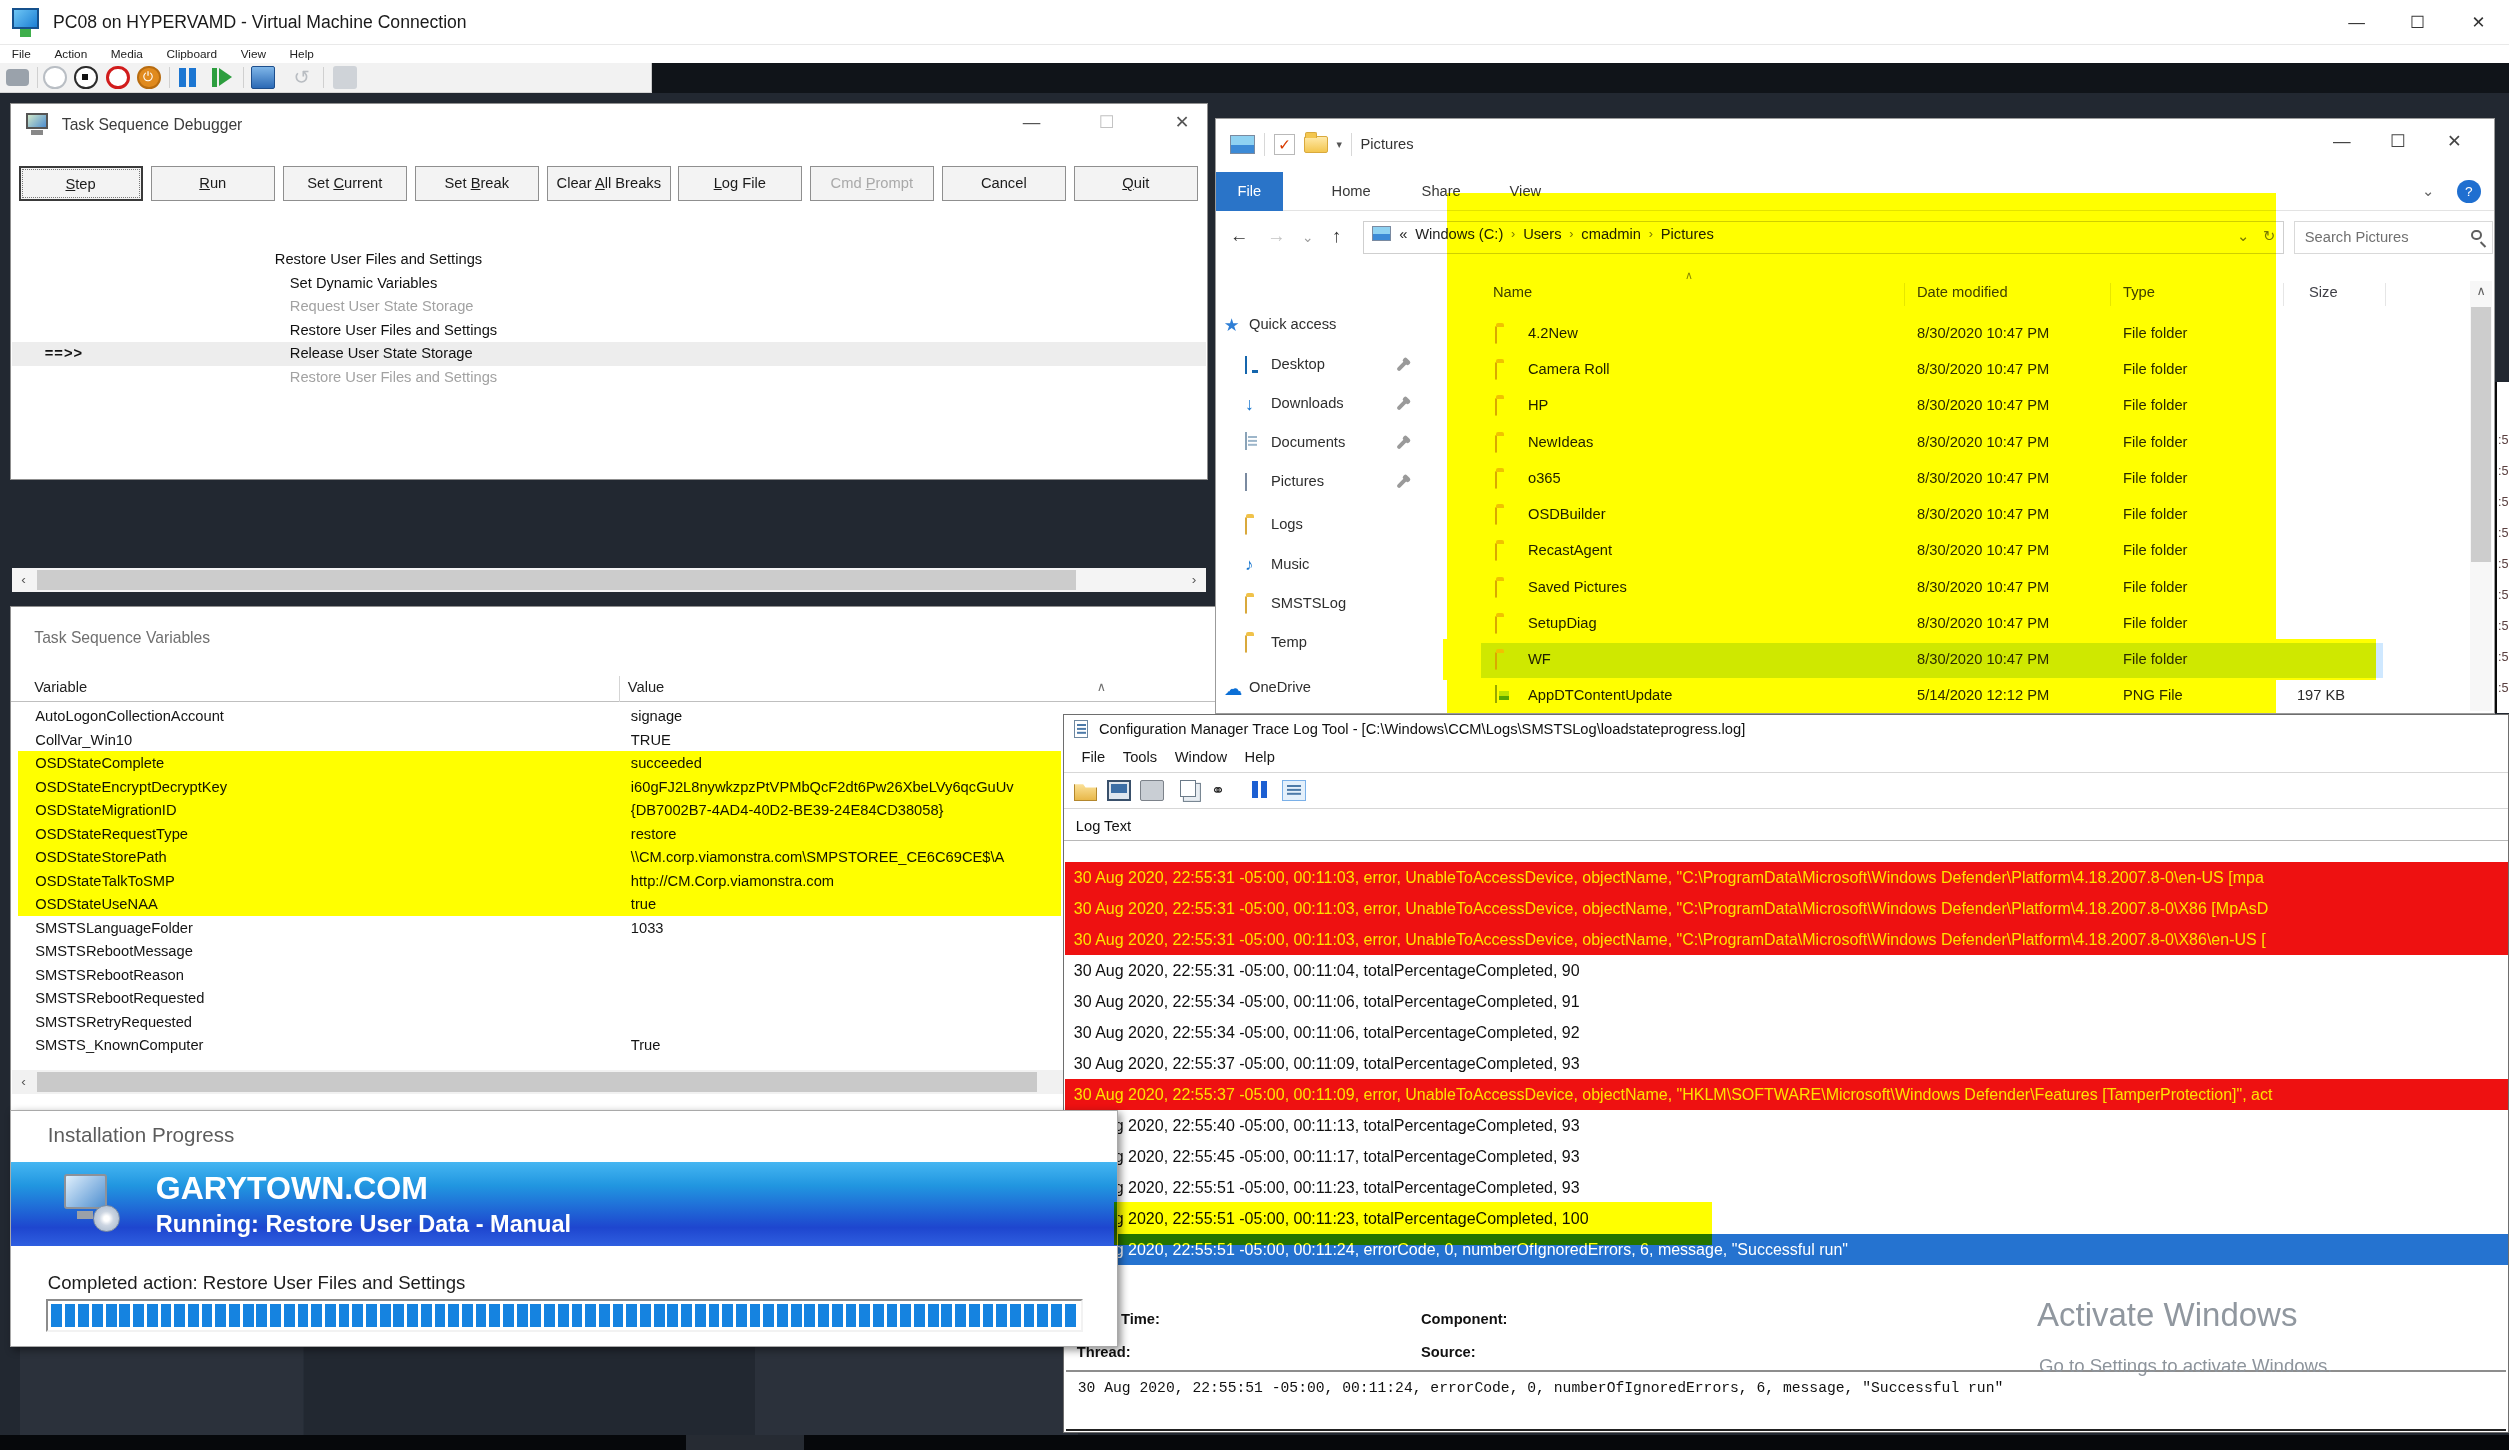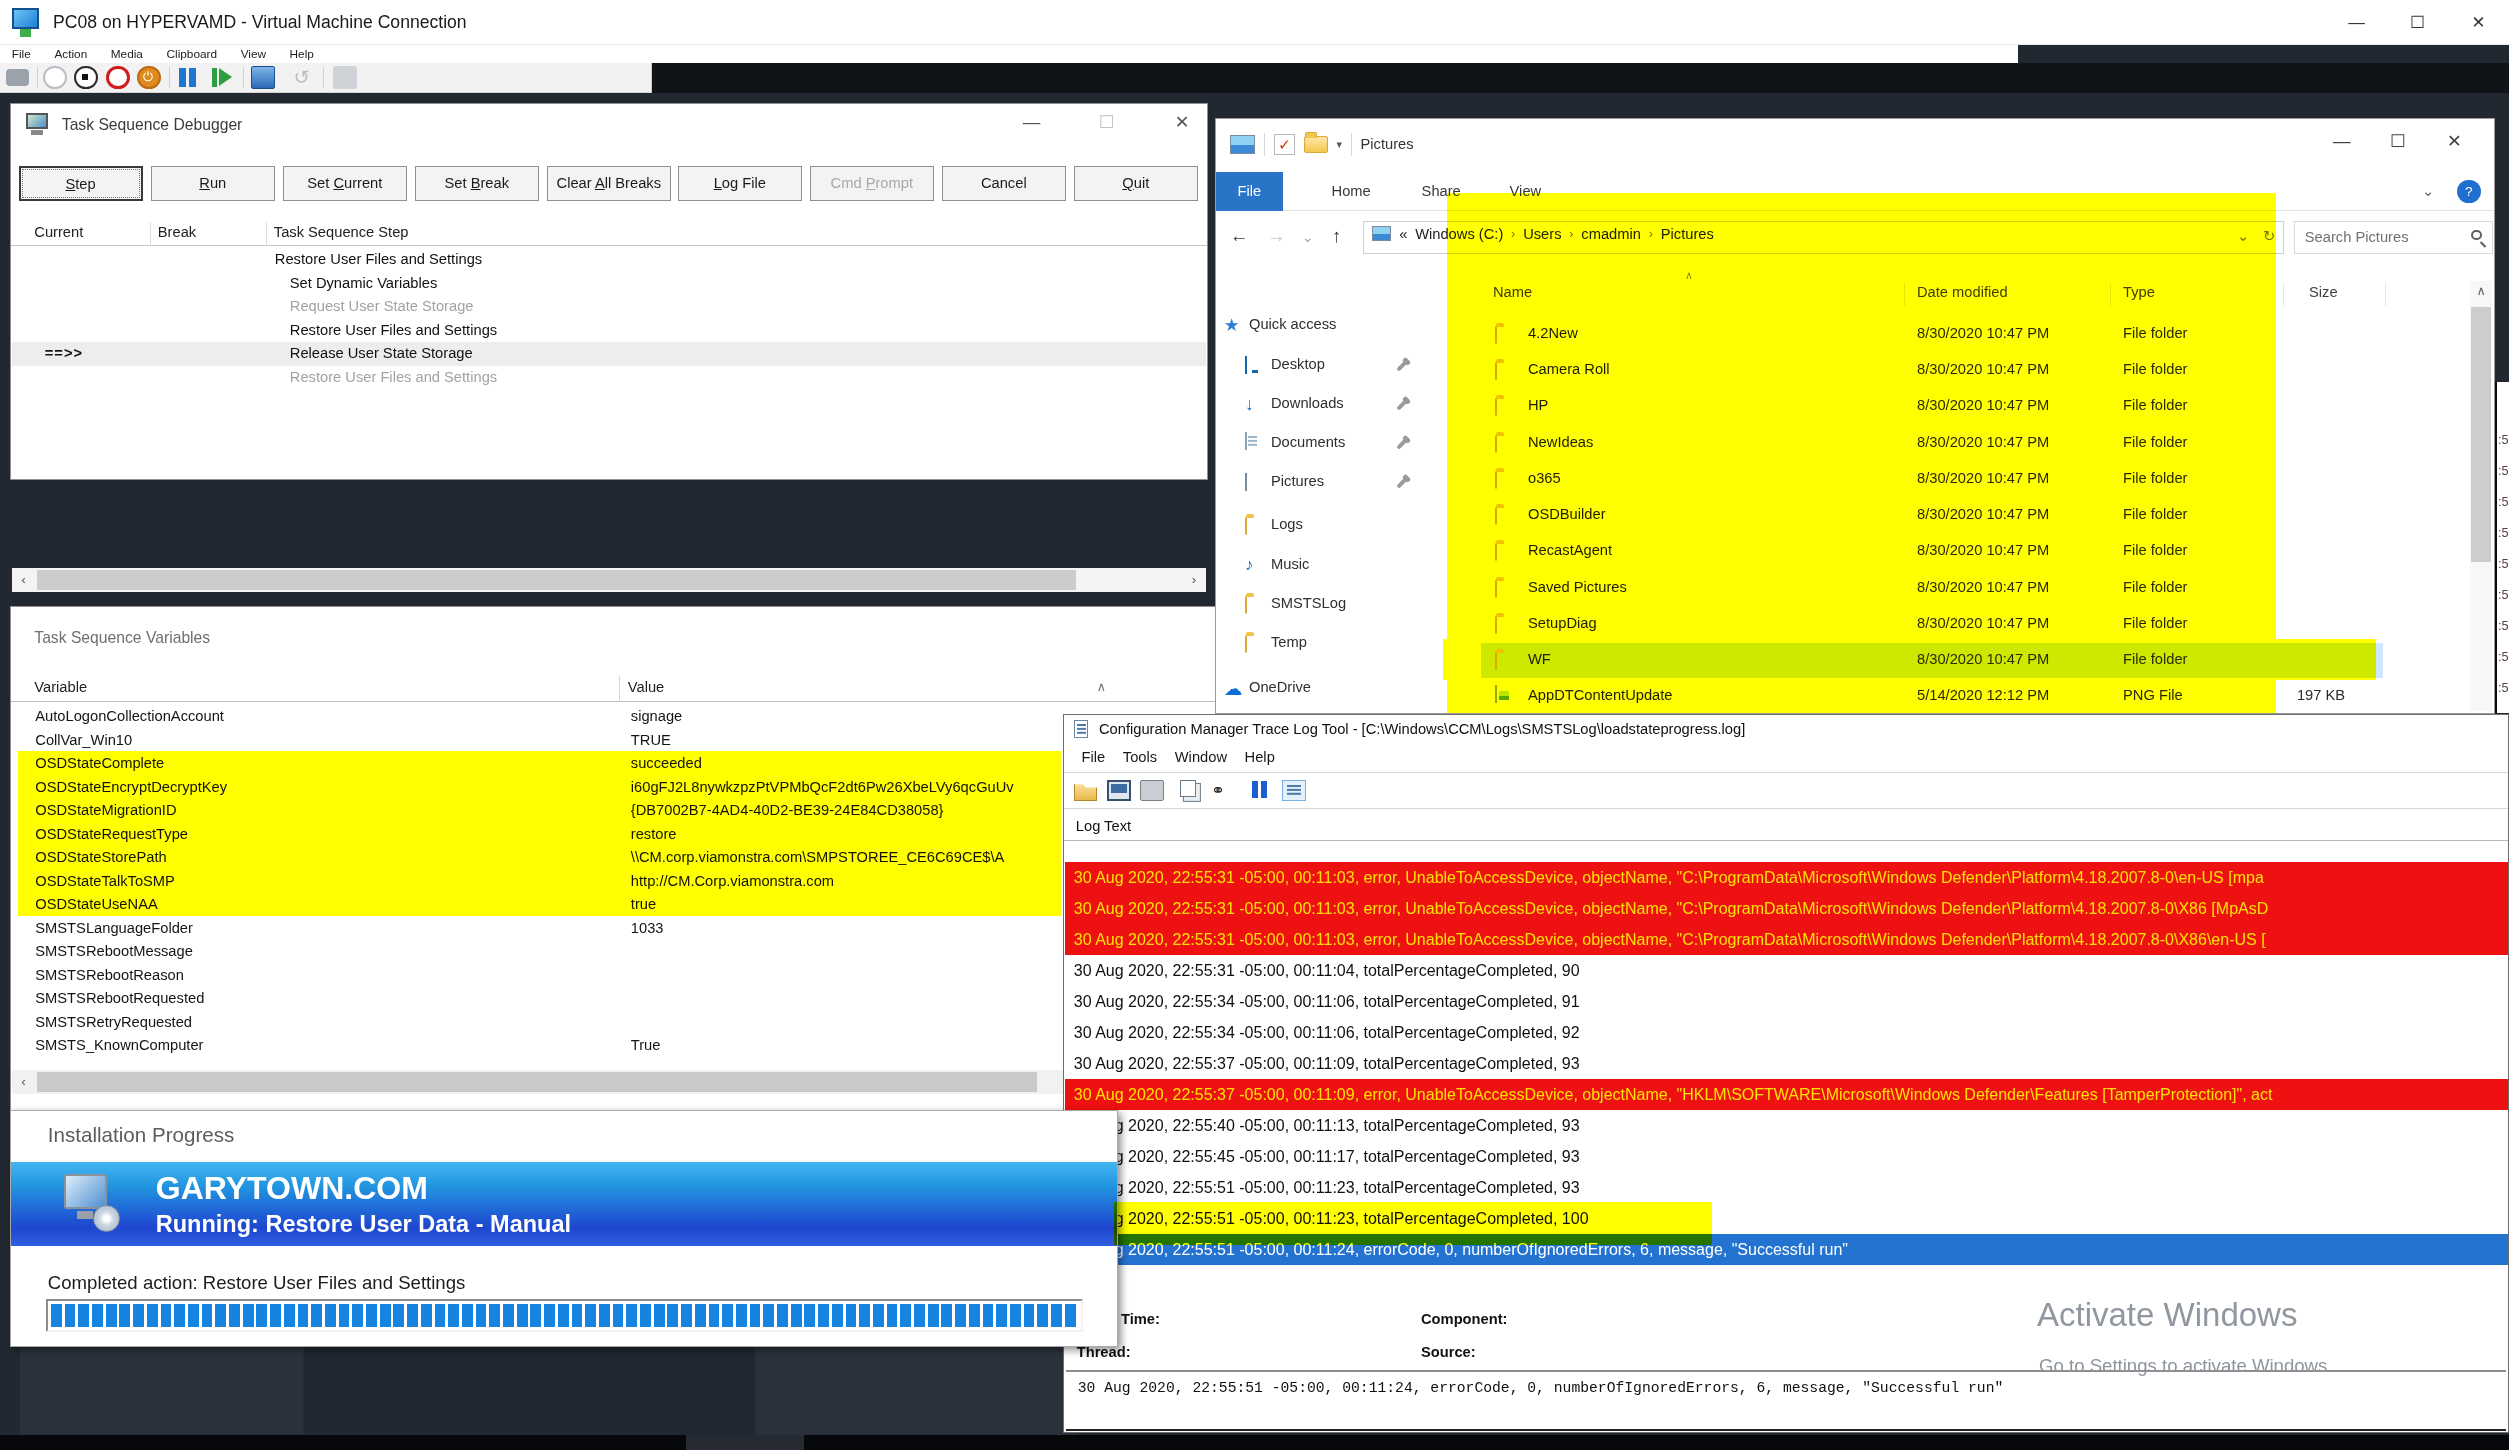--- a/index.html
+++ b/index.html
@@ -15,7 +15,7 @@
   .vm-title { position:absolute; left:53px; top:0; height:45px; line-height:45px; font-size:17.6px; color:#1a1a1a; }
   .vm-controls { position:absolute; right:0; top:0; height:45px; display:flex; }
   .vm-ctl { width:61px; height:45px; text-align:center; line-height:45px; font-size:16.7px; color:#333; }
-  .vm-menubar { position:absolute; left:0; top:45px; width:2018px; height:17.6px; background:#ffffff; font-size:11.8px; color:#222; }
+  .vm-menubar { position:absolute; left:0; top:45px; width:2509px; height:17.6px; background:#ffffff; font-size:11.8px; color:#222; }
   .vm-menubar .mi { display:inline-block; padding:2px 11.8px 0 11.8px; }
   .vm-toolbar { position:absolute; left:0; top:63px; width:652px; height:30px; background:#f2f2f2; border-right:1px solid #c9c9c9; border-bottom:1px solid #d5d5d5; }
   .vm-toolbar-dark { position:absolute; left:652px; top:63px; width:1857px; height:30px; background:#101419; }

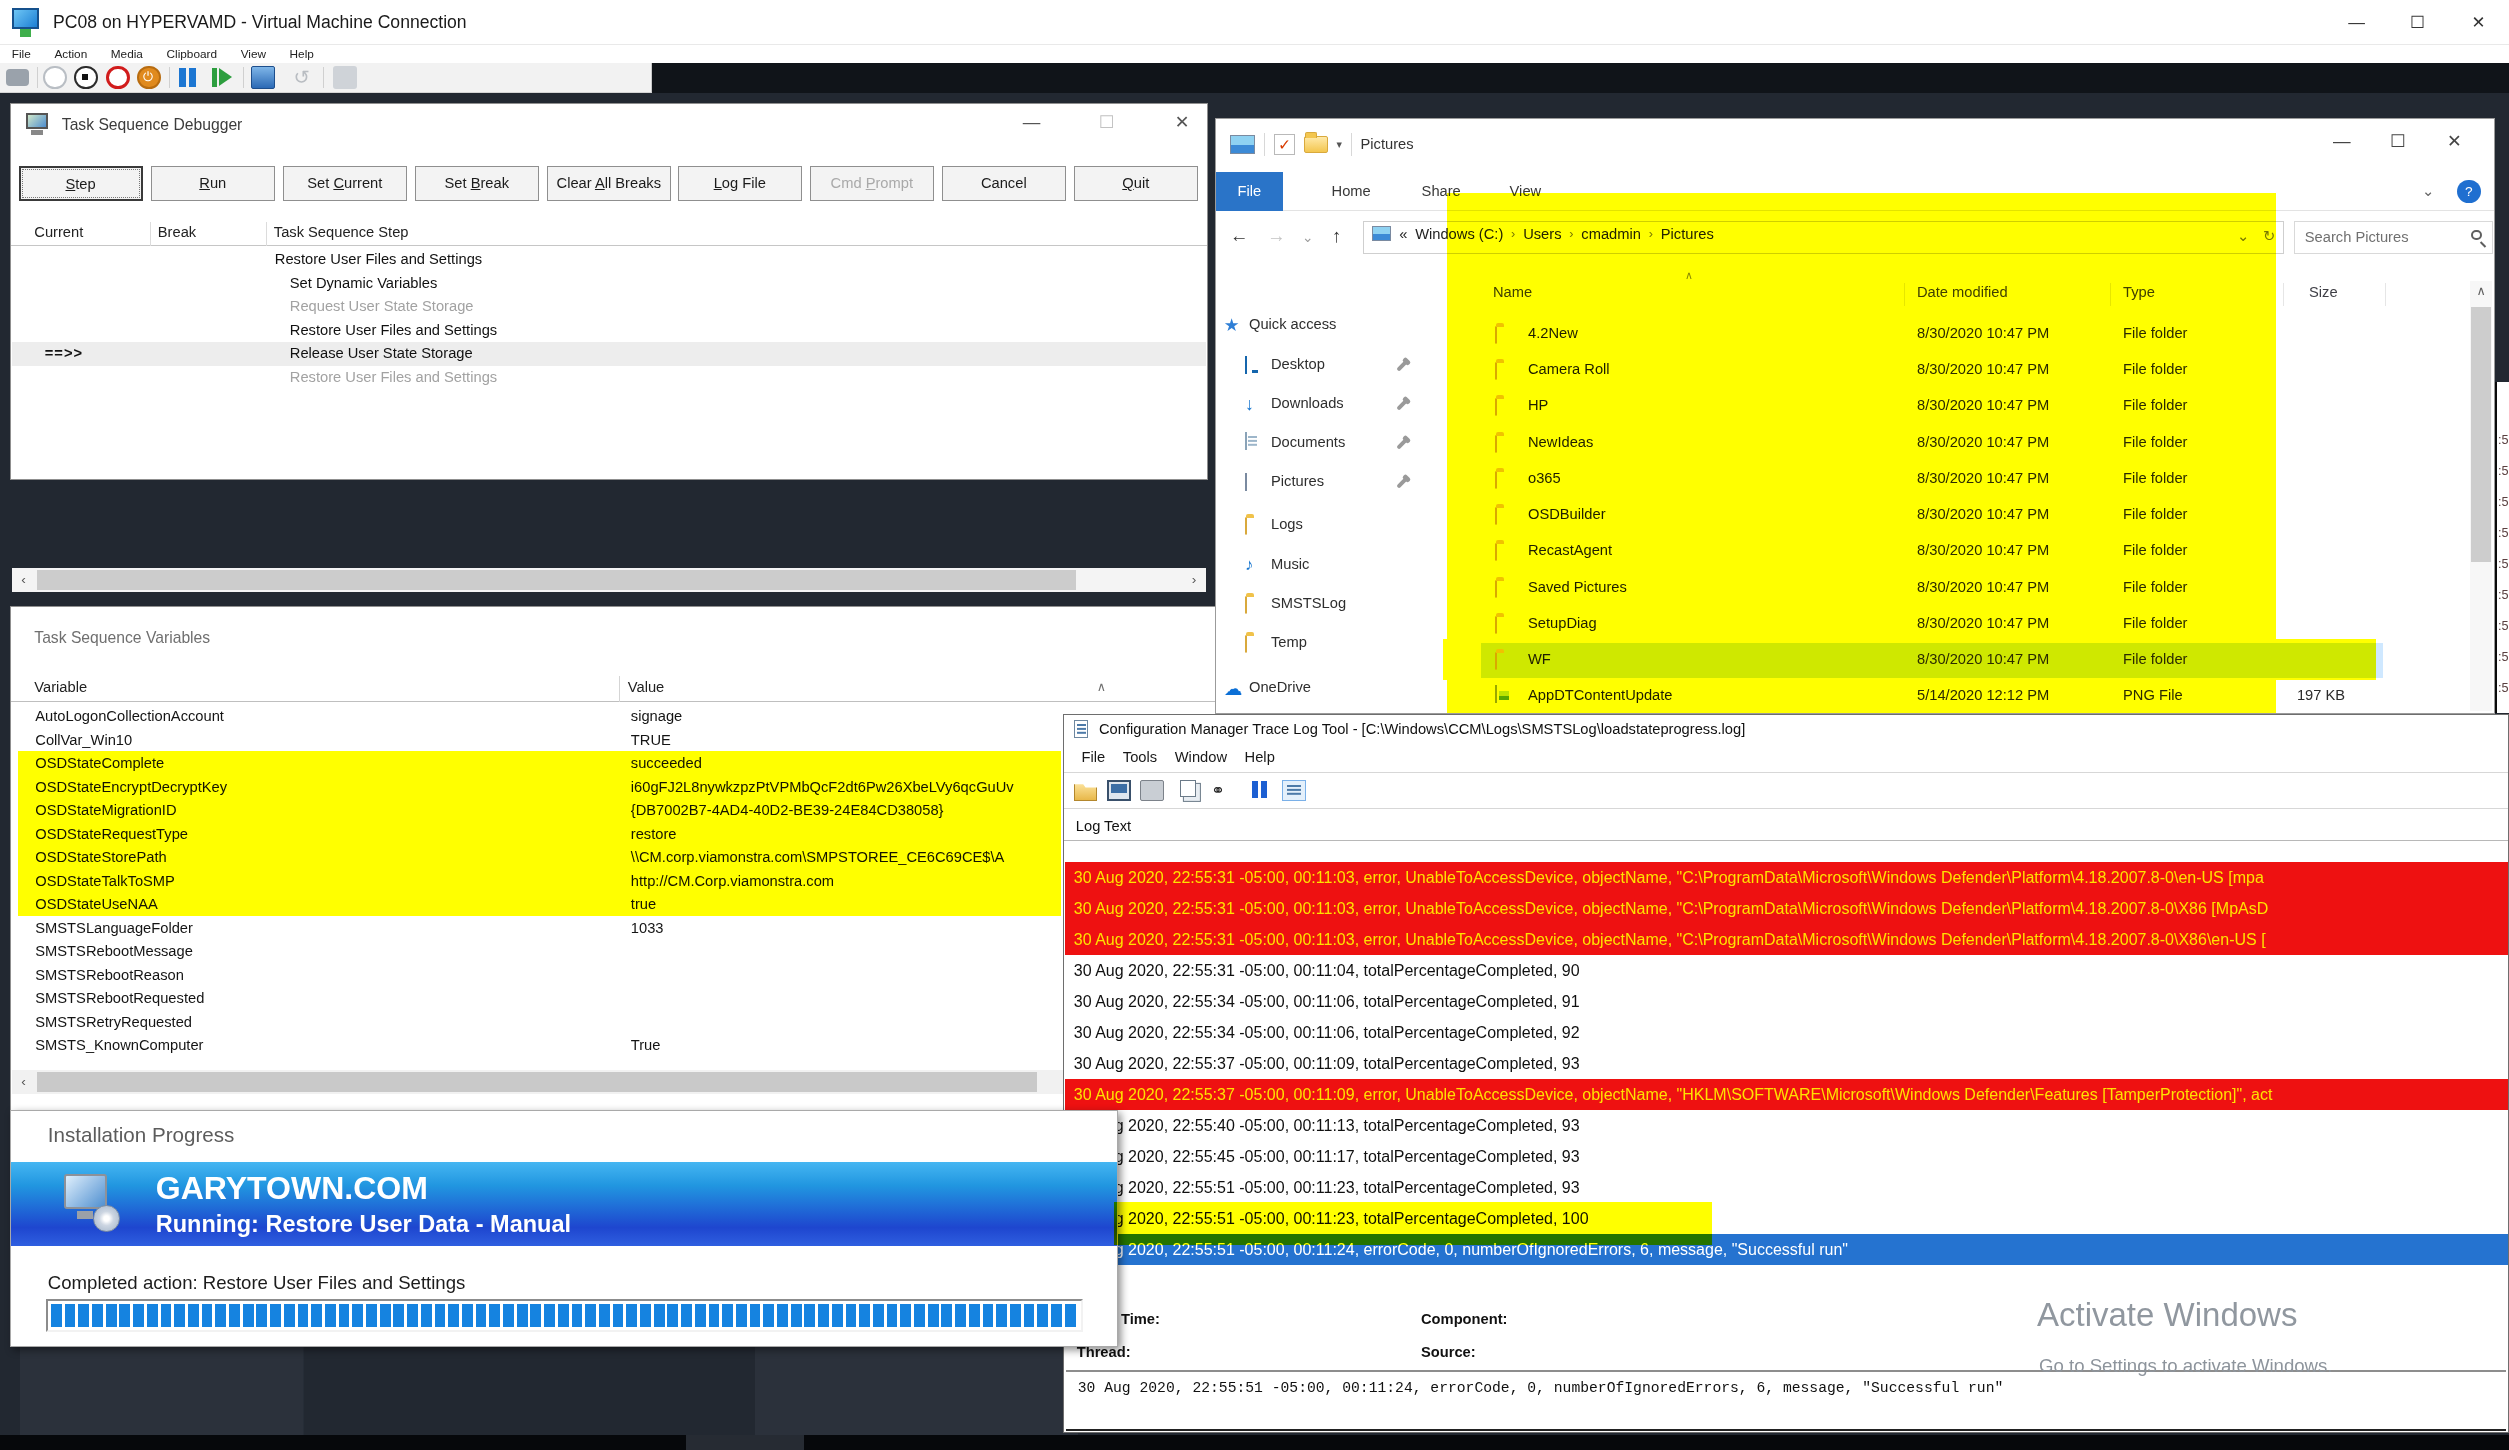--- a/index.html
+++ b/index.html
@@ -272,13 +272,6 @@
         <div class="dbg-btn" style="left: 931px;"><span>Cancel</span><span style="text-decoration: underline;"></span><span></span></div>
         <div class="dbg-btn" style="left: 1063px;"><span></span><span style="text-decoration: underline;">Q</span><span>uit</span></div>
       </div>
-    <div class="dbg-head">
-      <span class="c1">Current</span>
-      <span class="c2">Break</span>
-      <span class="c3">Task Sequence Step</span>
-      <i class="v1"></i>
-        <i class="v2"></i>
-    </div>
     <div id="dbg-steps">
         <div class="dbg-row"><span style="padding-left: 263px; display: inline-block;">Restore User Files and Settings</span></div>
         <div class="dbg-row"><span style="padding-left: 278px; display: inline-block;">Set Dynamic Variables</span></div>

